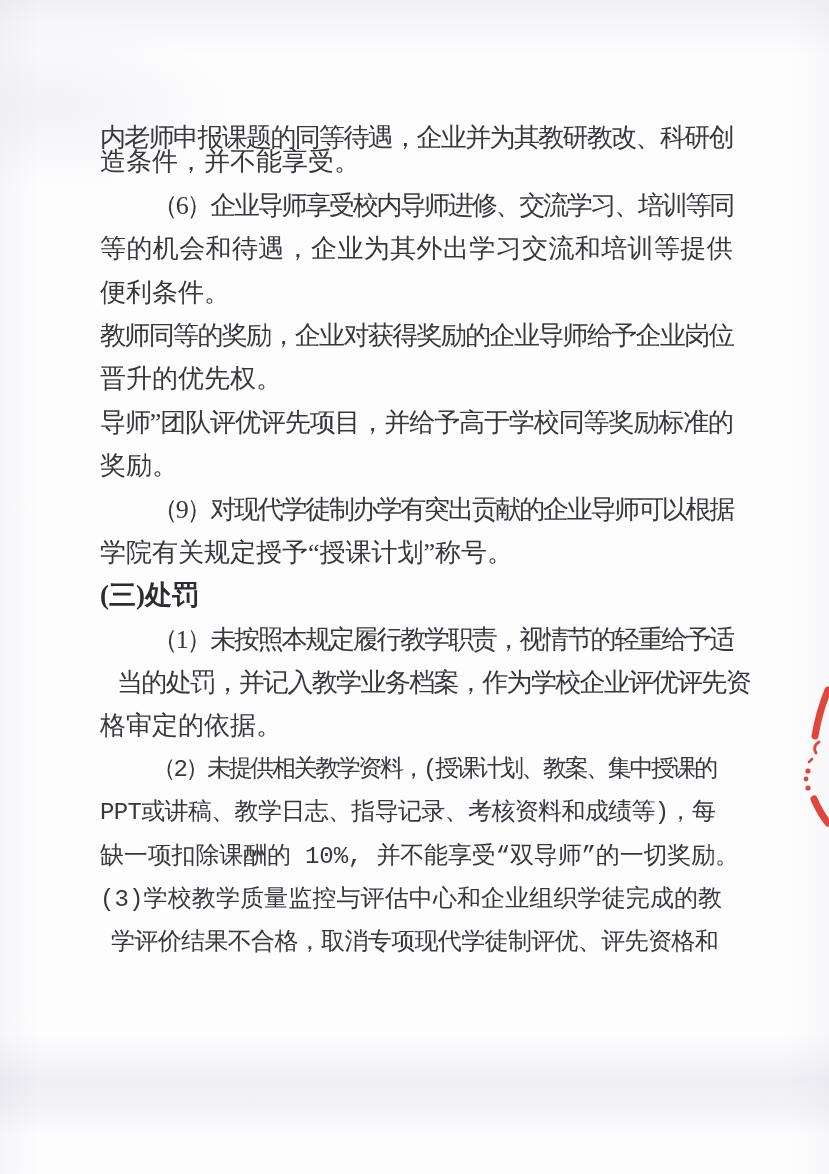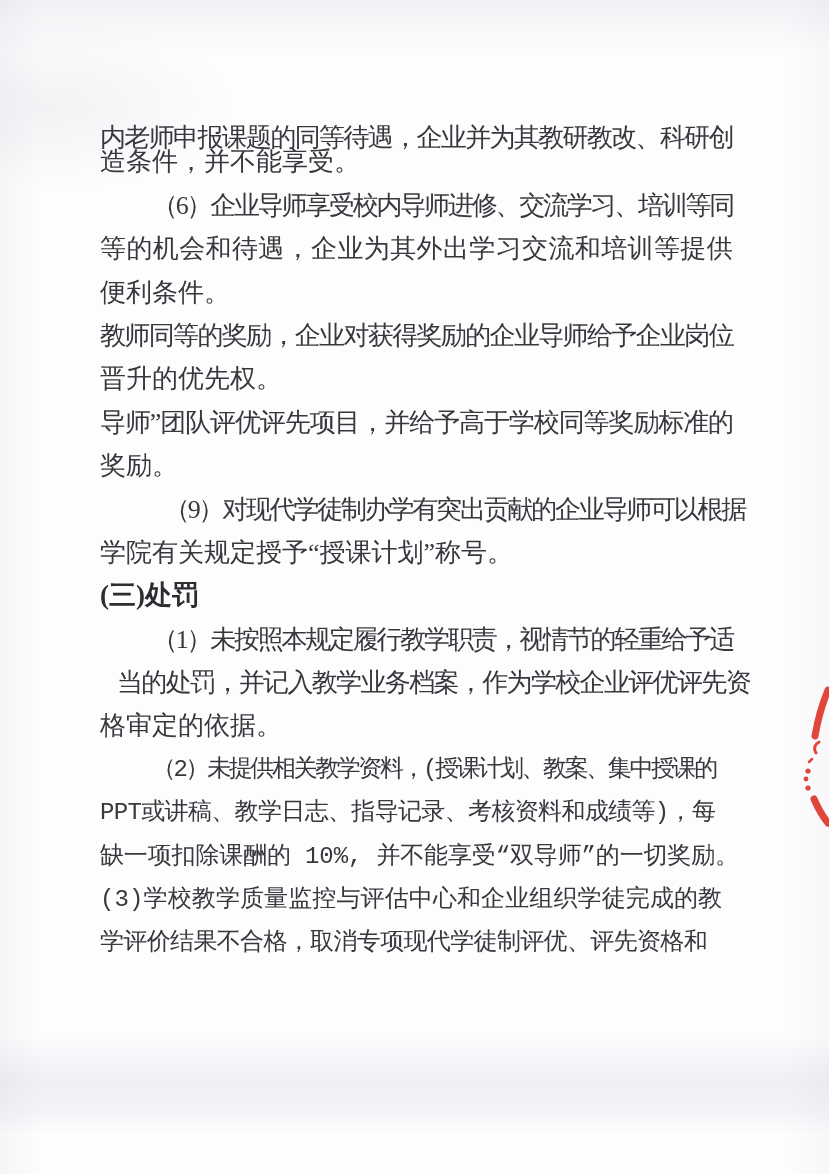--- a/index.html
+++ b/index.html
@@ -66,7 +66,7 @@
       <div class="line"><span>晋升的优先权。</span></div>
       <div class="line"><span style="letter-spacing: -1.09796px;">导师”团队评优评先项目，并给予高于学校同等奖励标准的</span></div>
       <div class="line"><span>奖励。</span></div>
-      <div class="line" style="padding-left: 52px;"><span style="letter-spacing: -2.24px; margin-left: 12px;">（9）对现代学徒制办学有突出贡献的企业导师可以根据</span></div>
+      <div class="line" style="padding-left: 52px;"><span style="letter-spacing: -2.24px;">（9）对现代学徒制办学有突出贡献的企业导师可以根据</span></div>
       <div class="line"><span>学院有关规定授予“授课计划”称号。</span></div>
       <div class="line bold"><span>(三)处罚</span></div>
       <div class="line" style="padding-left: 52px;"><span style="letter-spacing: -2.24px;">（1）未按照本规定履行教学职责，视情节的轻重给予适</span></div>

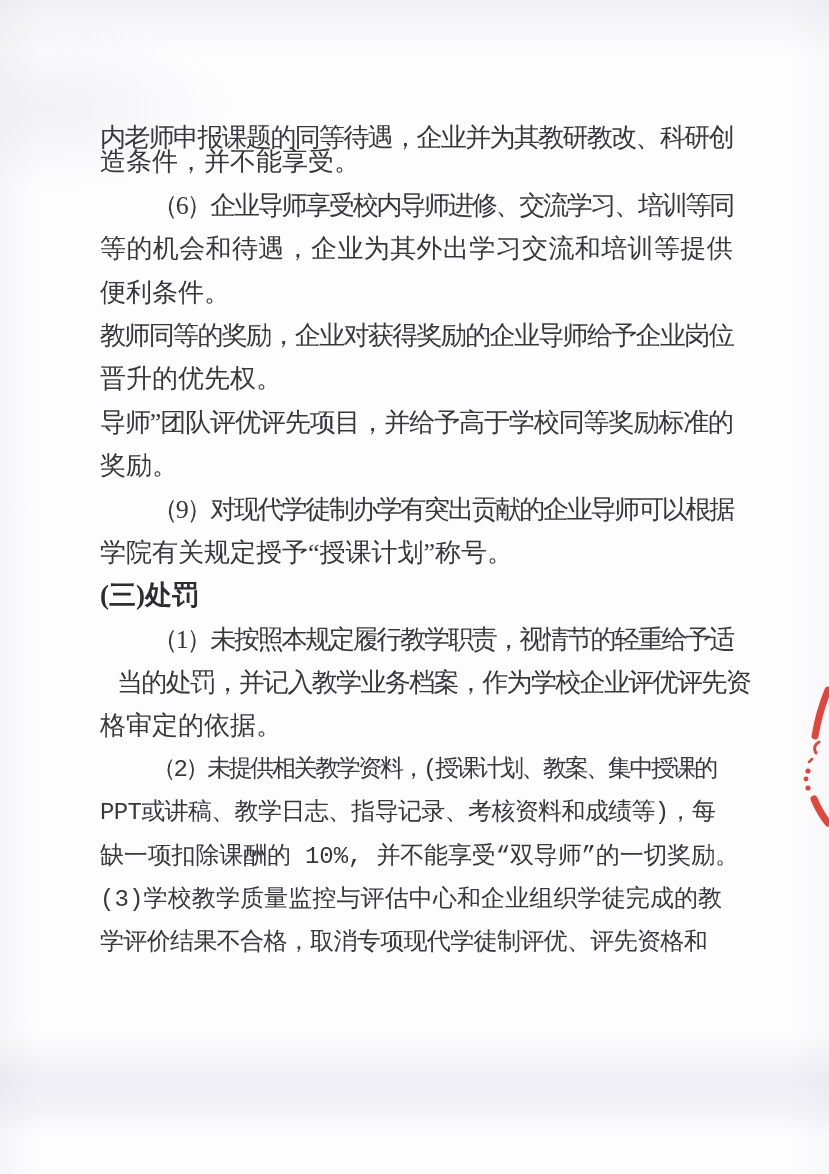--- a/index.html
+++ b/index.html
@@ -76,7 +76,7 @@
       <div class="line narrow"><span style="letter-spacing: -0.655692px;">PPT或讲稿、教学日志、指导记录、考核资料和成绩等)，每</span></div>
       <div class="line narrow"><span style="letter-spacing: -0.143229px;">缺一项扣除课酬的 10%, 并不能享受“双导师”的一切奖励。</span></div>
       <div class="line narrow"><span style="letter-spacing: 0.11169px;">(3)学校教学质量监控与评估中心和企业组织学徒完成的教</span></div>
-      <div class="line narrow"><span style="letter-spacing: -0.653846px;">学评价结果不合格，取消专项现代学徒制评优、评先资格和</span></div>
+      <div class="line narrow"><span style="letter-spacing: -0.653846px; margin-left: 11px;">学评价结果不合格，取消专项现代学徒制评优、评先资格和</span></div>
     </div>
 
   <svg class="stamp" viewBox="0 0 34 162" xmlns="http://www.w3.org/2000/svg">

